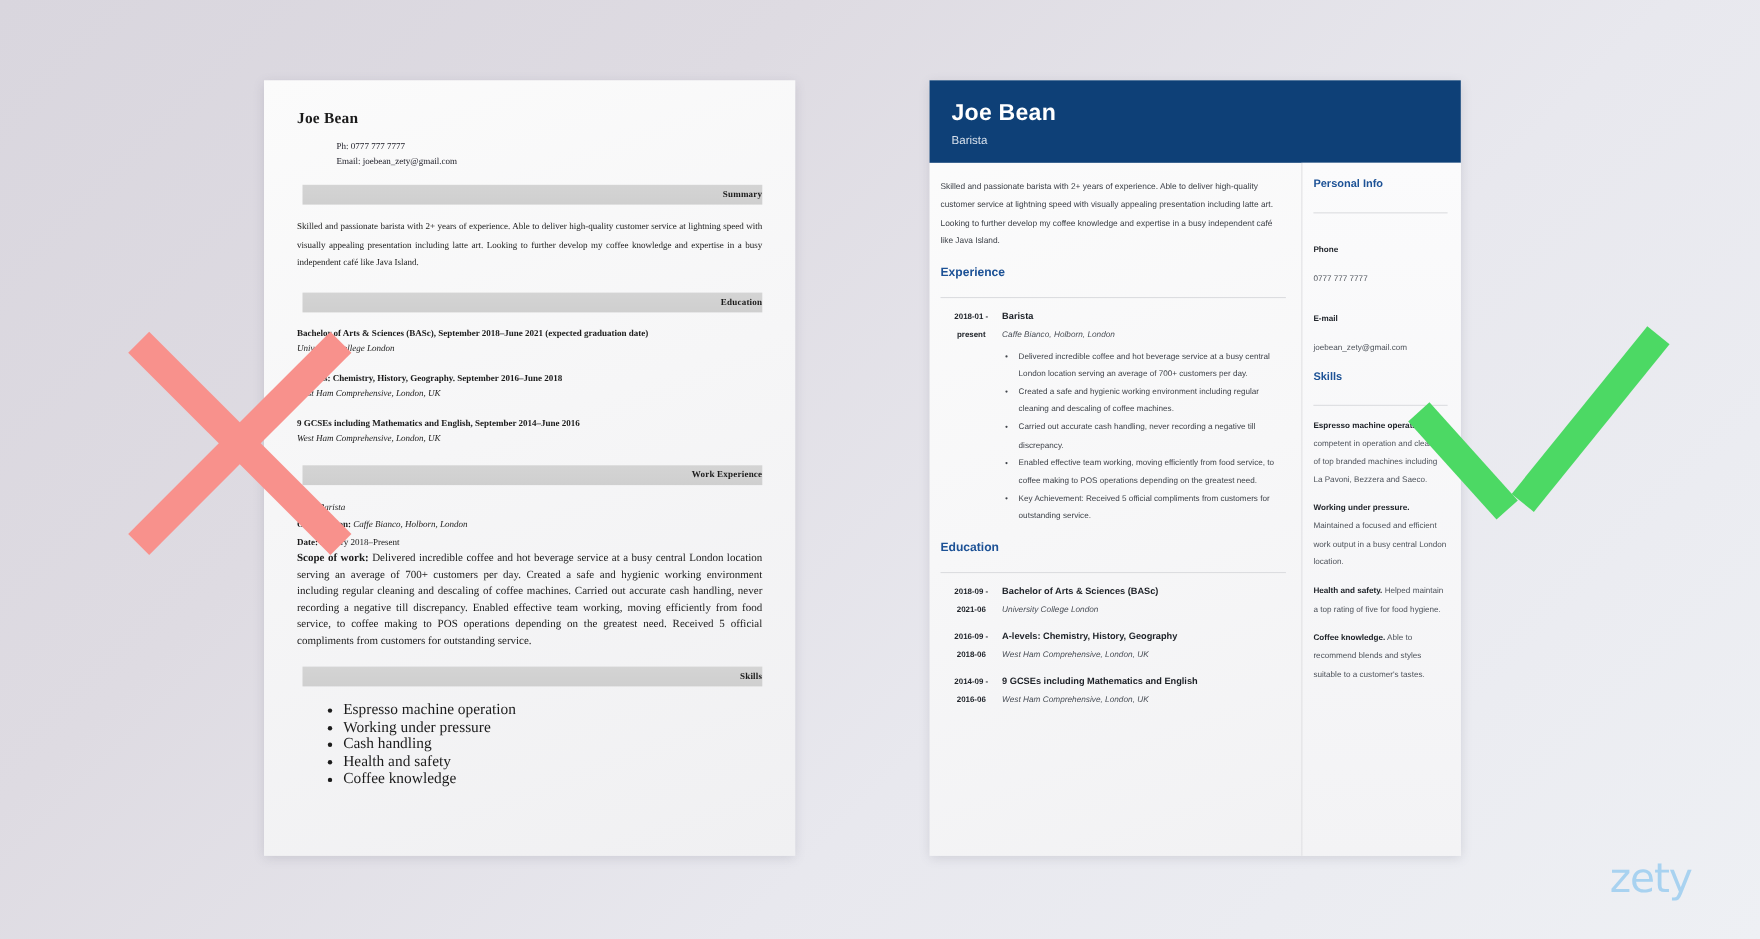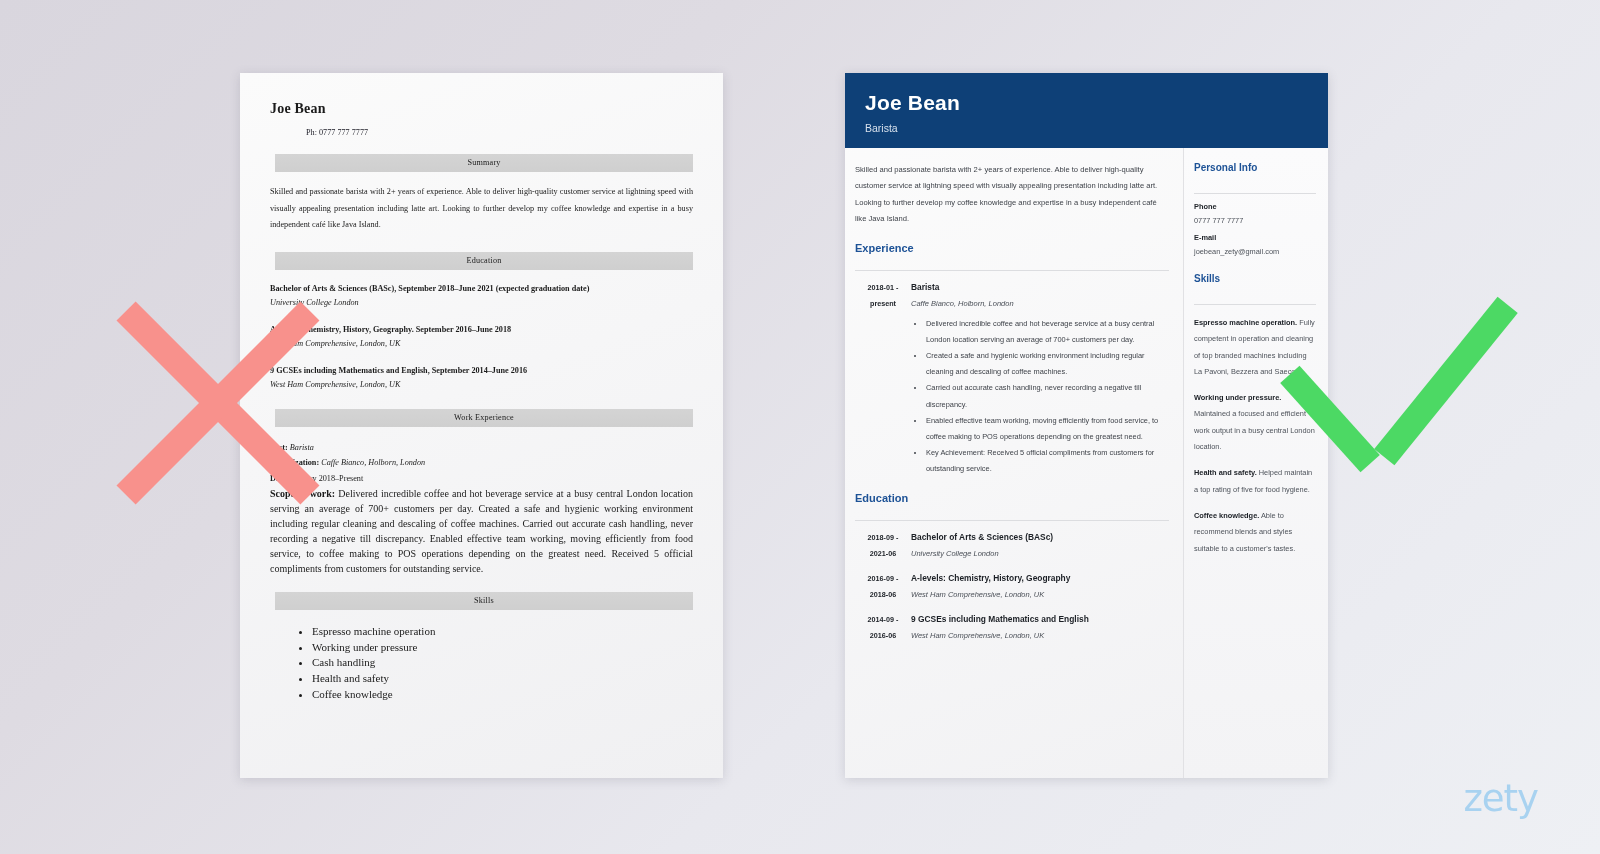--- a/index.html
+++ b/index.html
@@ -126,6 +126,7 @@
   <div class="doc-left">
     <div class="l-name">Joe Bean</div>
     <div class="l-contact">Ph: 0777 777 7777</div>
+    <div class="l-contact">Email: joebean_zety@gmail.com</div>
 
     <div class="l-bar">Summary</div>
     <div class="l-body">Skilled and passionate barista with 2+ years of experience. Able to deliver high-quality customer service at lightning speed with visually appealing presentation including latte art. Looking to further develop my coffee knowledge and expertise in a busy independent café like Java Island.</div>

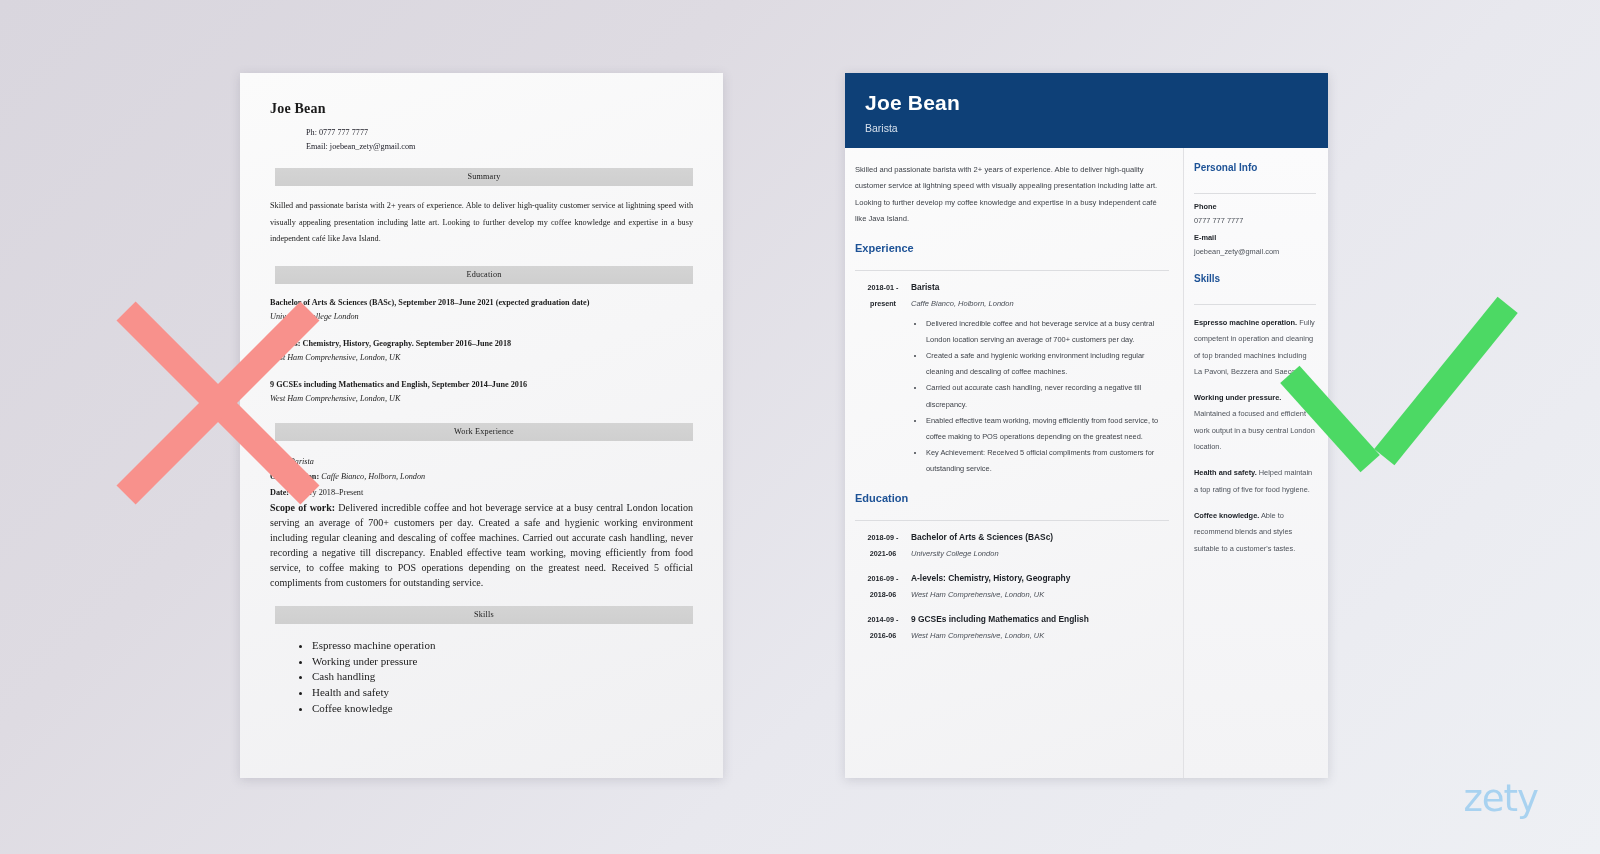--- a/index.html
+++ b/index.html
@@ -29,9 +29,9 @@
 
   .l-bar {
     background: linear-gradient(to bottom, #d4d4d4, #cfcfcf);
-    text-align: center;
+    text-align: right;
     font-size: 8.2px;
-    font-weight: normal;
+    font-weight: bold;
     padding: 4px 0 5px 0;
     margin: 14px 0 0 5px;
     letter-spacing: .2px;

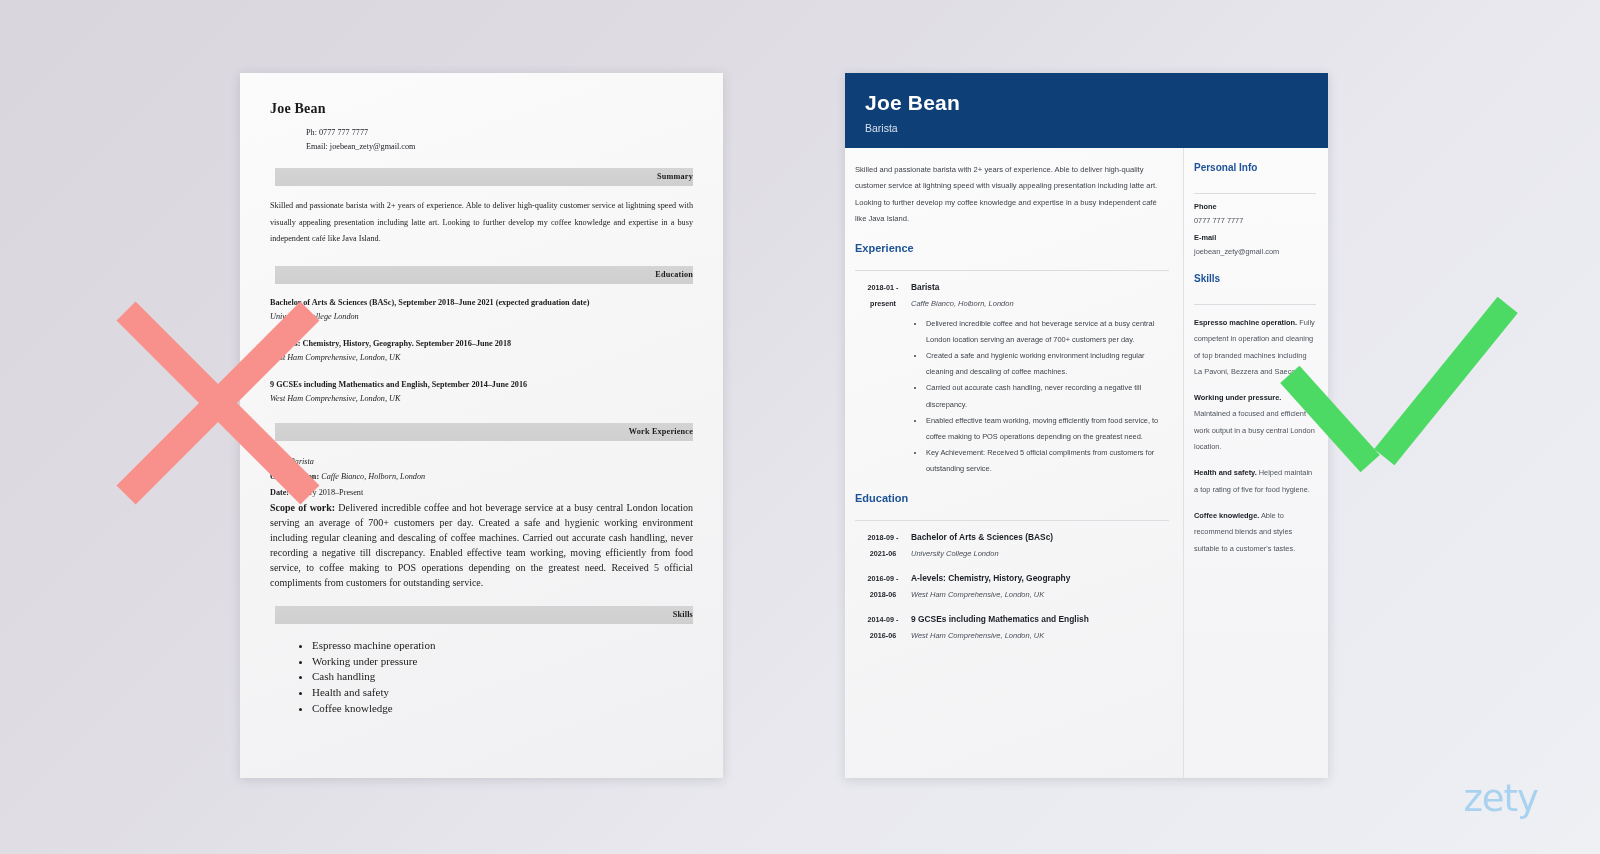--- a/index.html
+++ b/index.html
@@ -89,7 +89,7 @@
 
   .r-side-h { color: #1d5296; font-size: 10px; font-weight: bold; padding-bottom: 20px; border-bottom: 1px solid #dcdde0; }
   .r-side-h.gap { margin-top: 17px; }
-  .r-lbl { font-size: 7.4px; font-weight: bold; color: #22262c; margin-top: 8px; }
+  .r-lbl { font-size: 7.4px; font-weight: bold; color: #22262c; margin-top: 28px; }
   .r-val { font-size: 7.4px; color: #4d525a; margin-top: 5px; }
   .r-skill { margin-top: 10px; font-size: 7.4px; line-height: 16.3px; color: #4d525a; }
   .r-skill b { color: #1b1f25; font-weight: bold; }

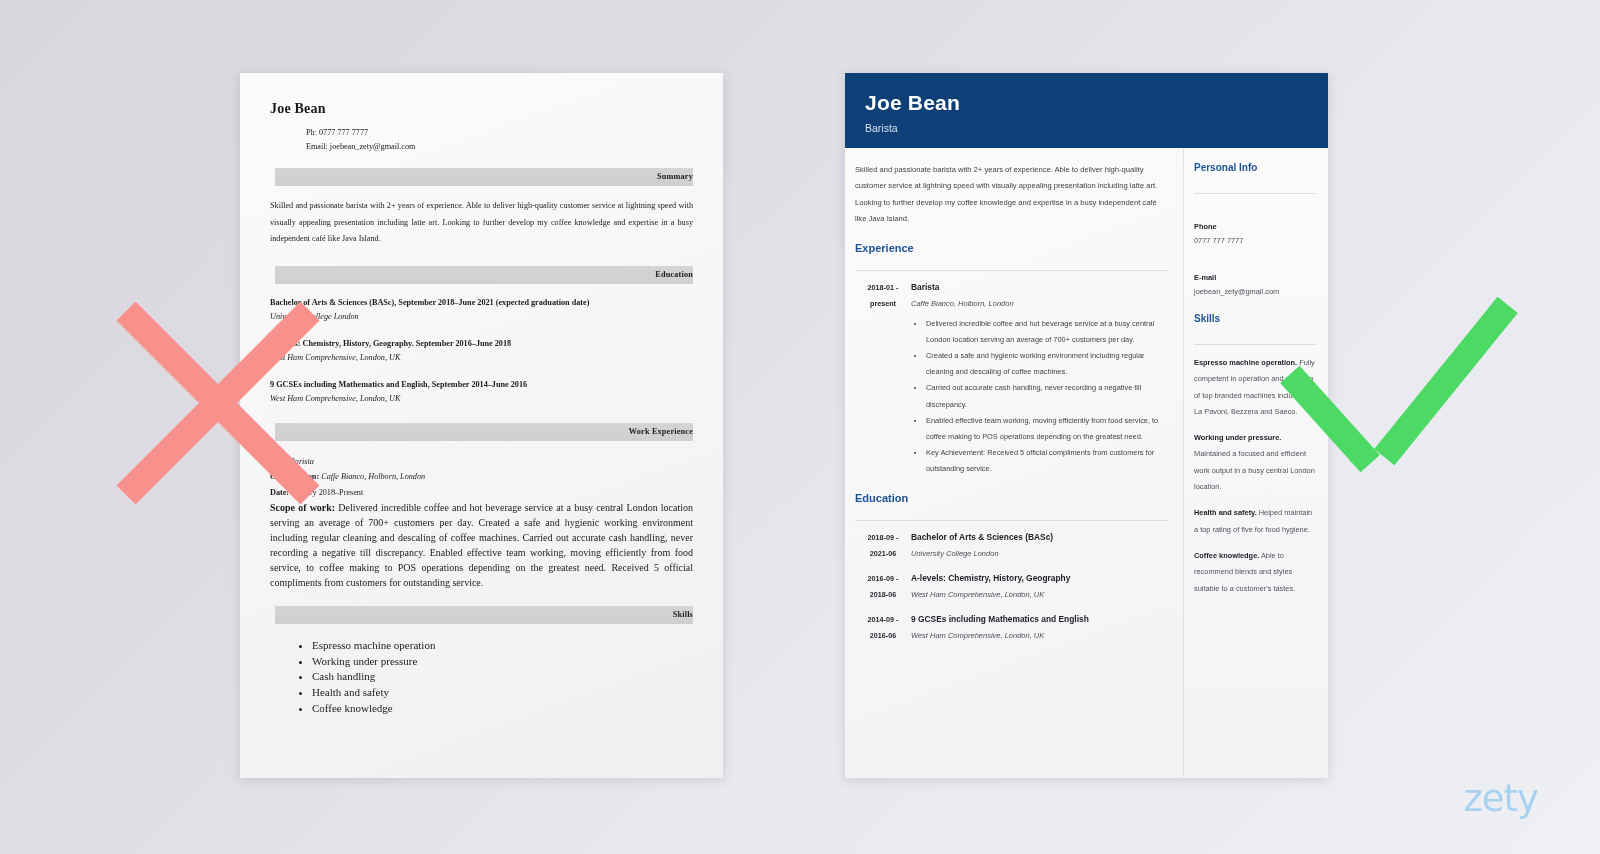--- a/index.html
+++ b/index.html
@@ -90,7 +90,7 @@
   .r-side-h { color: #1d5296; font-size: 10px; font-weight: bold; padding-bottom: 20px; border-bottom: 1px solid #dcdde0; }
   .r-side-h.gap { margin-top: 17px; }
   .r-lbl { font-size: 7.4px; font-weight: bold; color: #22262c; margin-top: 28px; }
-  .r-val { font-size: 7.4px; color: #4d525a; margin-top: 5px; }
+  .r-val { font-size: 7.4px; color: #4d525a; margin-top: 17px; }
   .r-skill { margin-top: 10px; font-size: 7.4px; line-height: 16.3px; color: #4d525a; }
   .r-skill b { color: #1b1f25; font-weight: bold; }
 

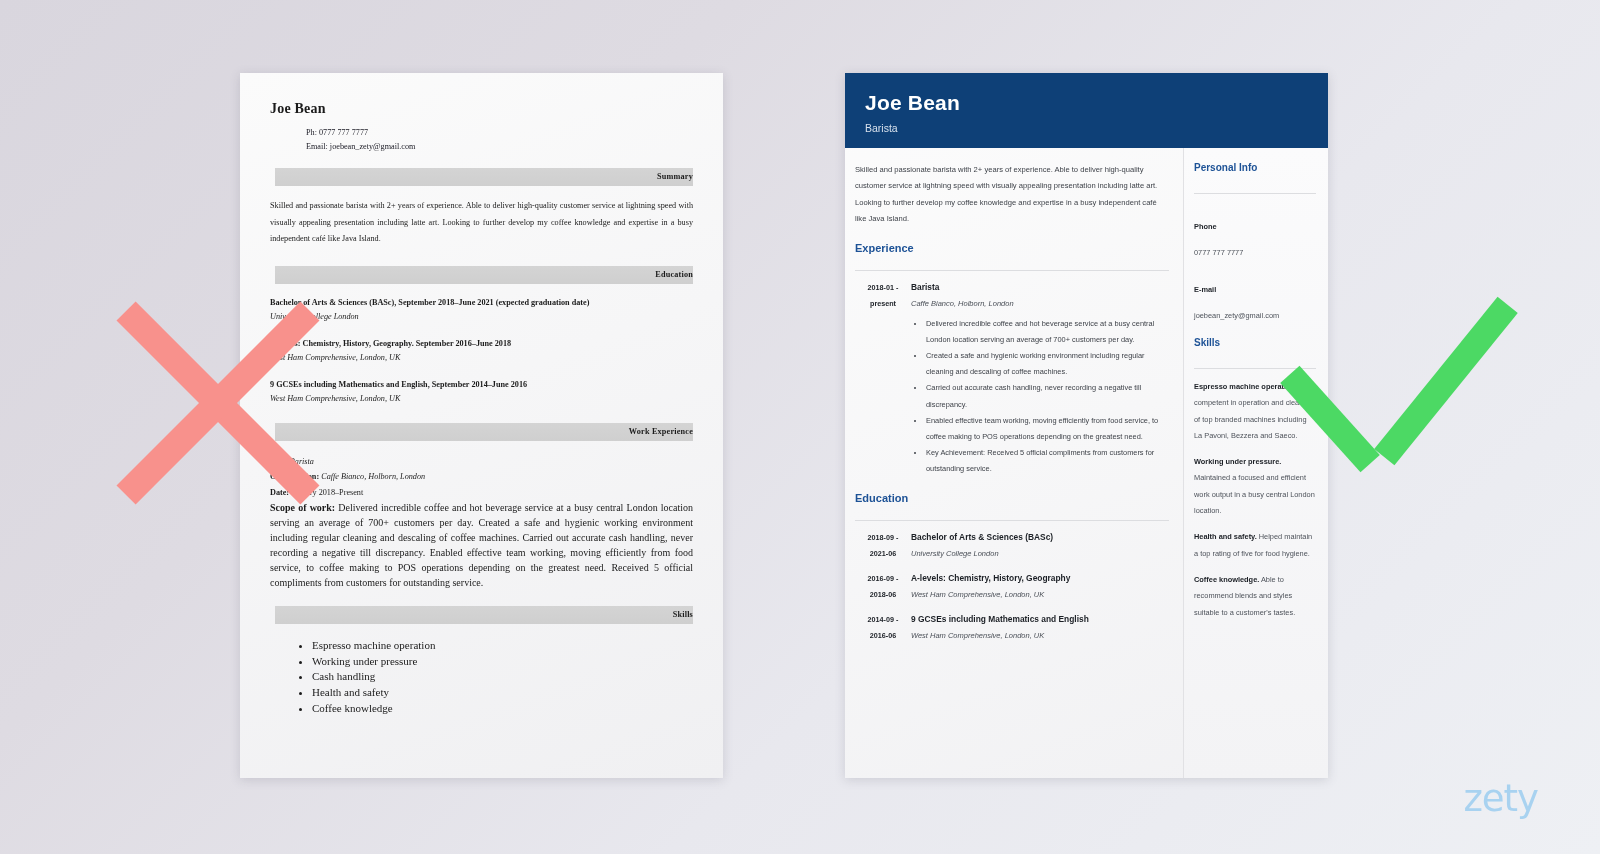--- a/index.html
+++ b/index.html
@@ -46,7 +46,7 @@
   .l-kv i { font-style: italic; }
   .l-scope { font-size: 10px; line-height: 15px; text-align: justify; margin-top: 0; }
   .l-skills { margin-top: 14px; padding-left: 42px; }
-  .l-skills li { font-size: 11px; line-height: 15.7px; list-style: disc; }
+  .l-skills li { font-size: 14px; line-height: 15.7px; list-style: disc; }
 
   
   .doc-right {

